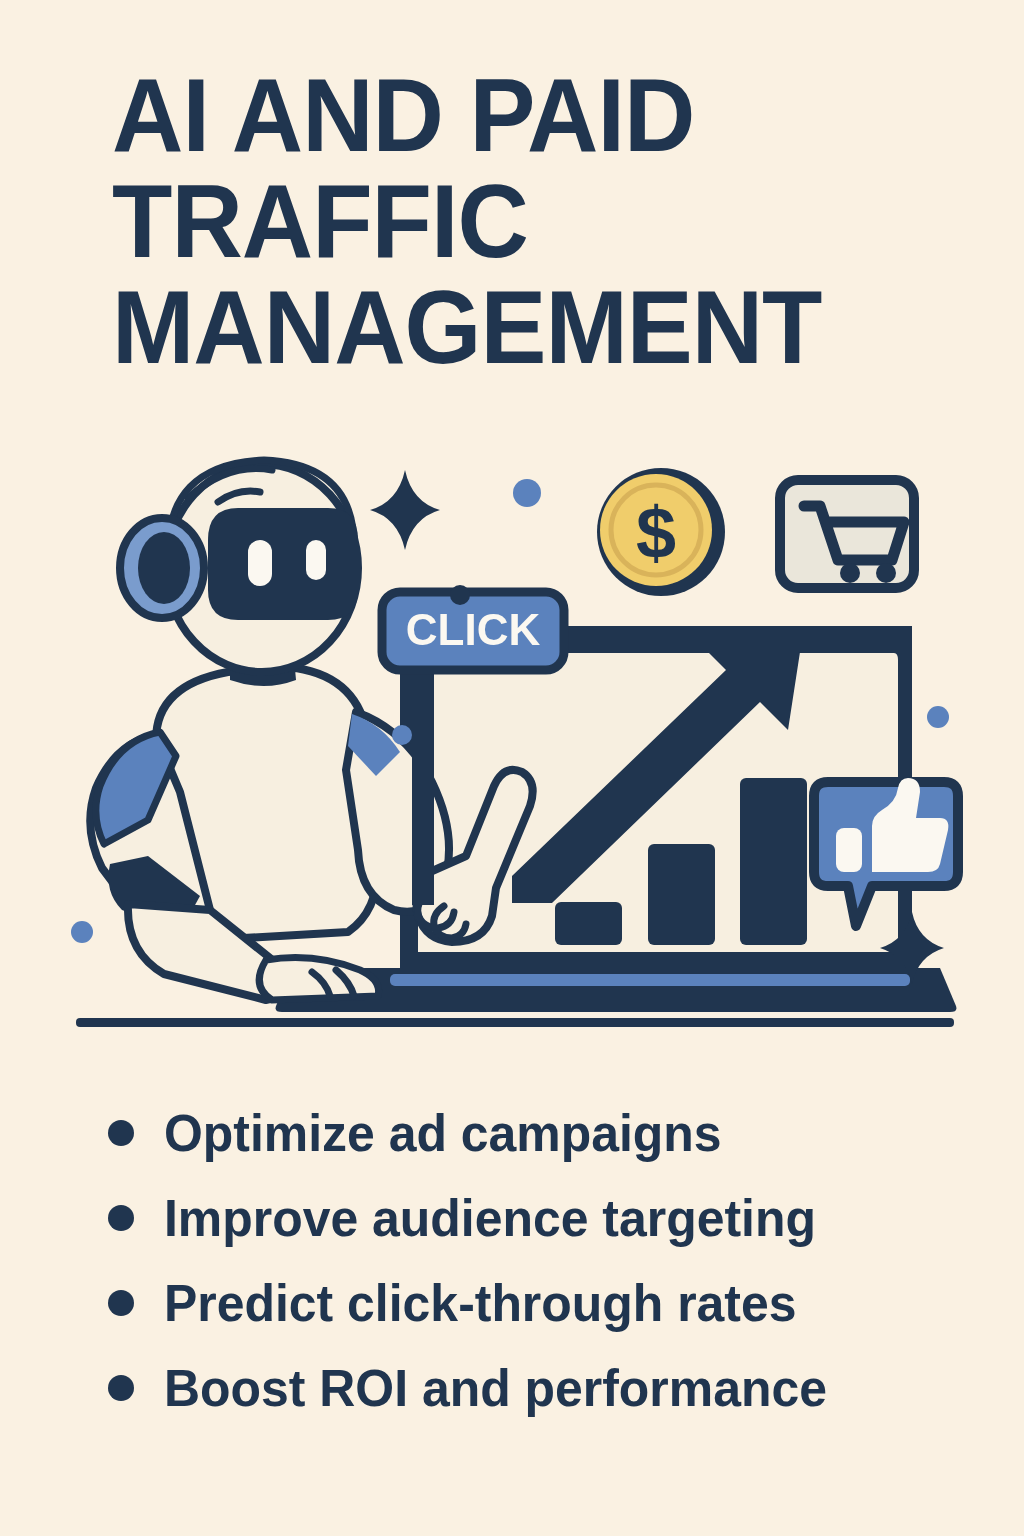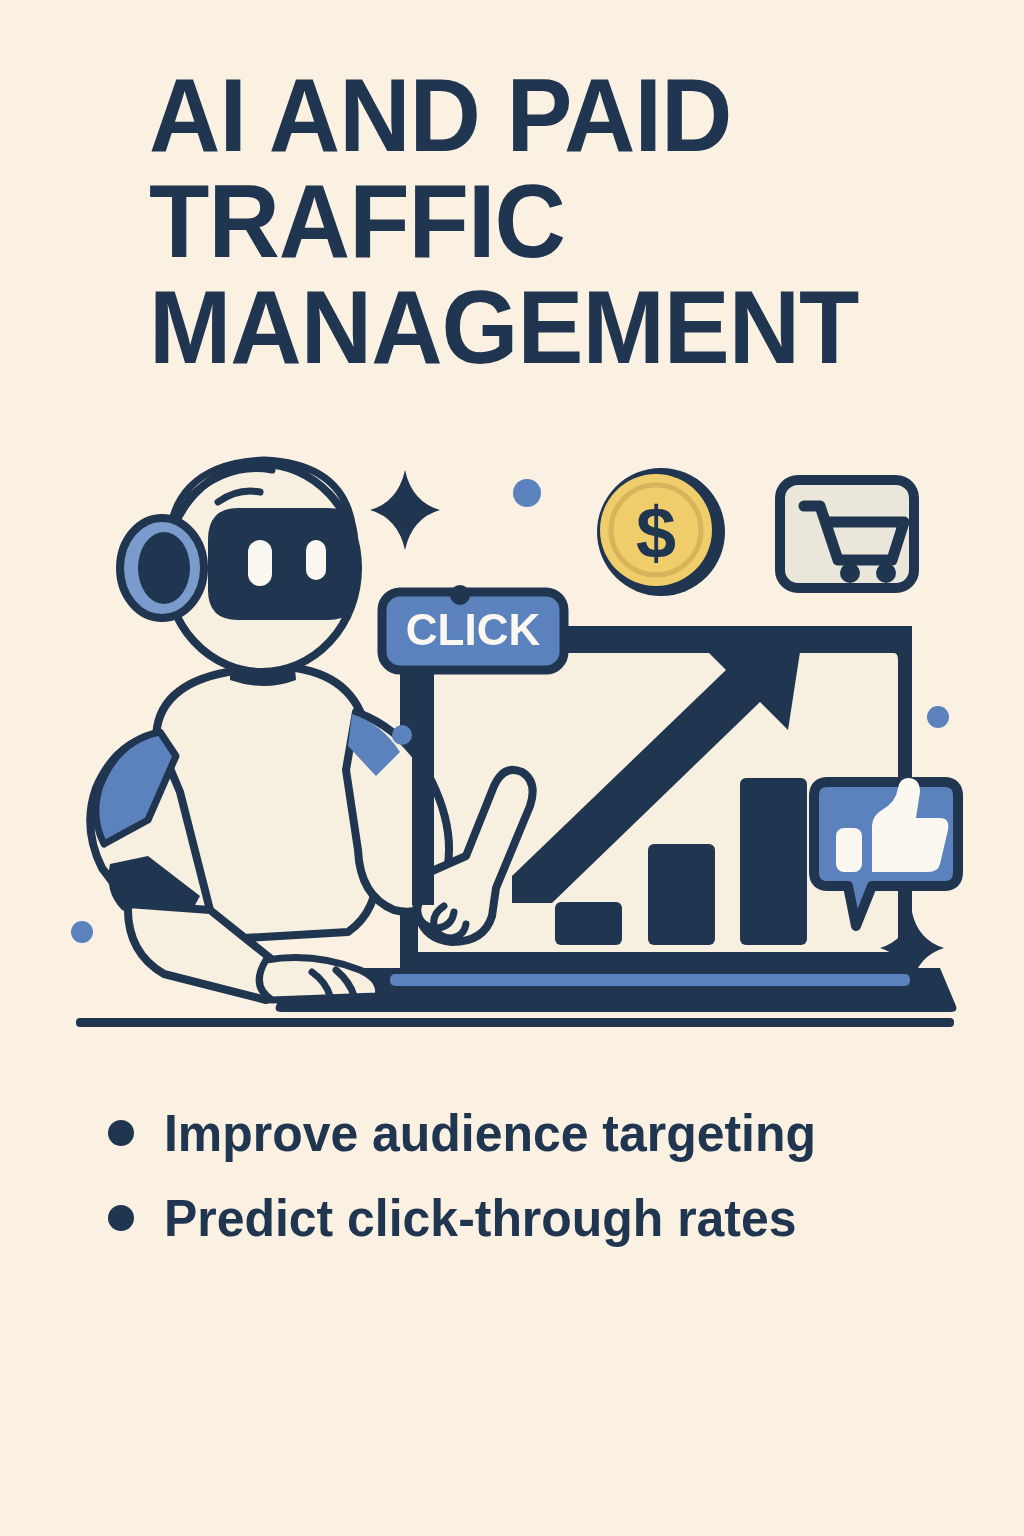--- a/index.html
+++ b/index.html
@@ -29,7 +29,6 @@
     left: 112px;
     top: 62px;
     width: 830px;
-    margin-left: 37px;
   }
   .title-line {
     font-family: "Liberation Sans", sans-serif;

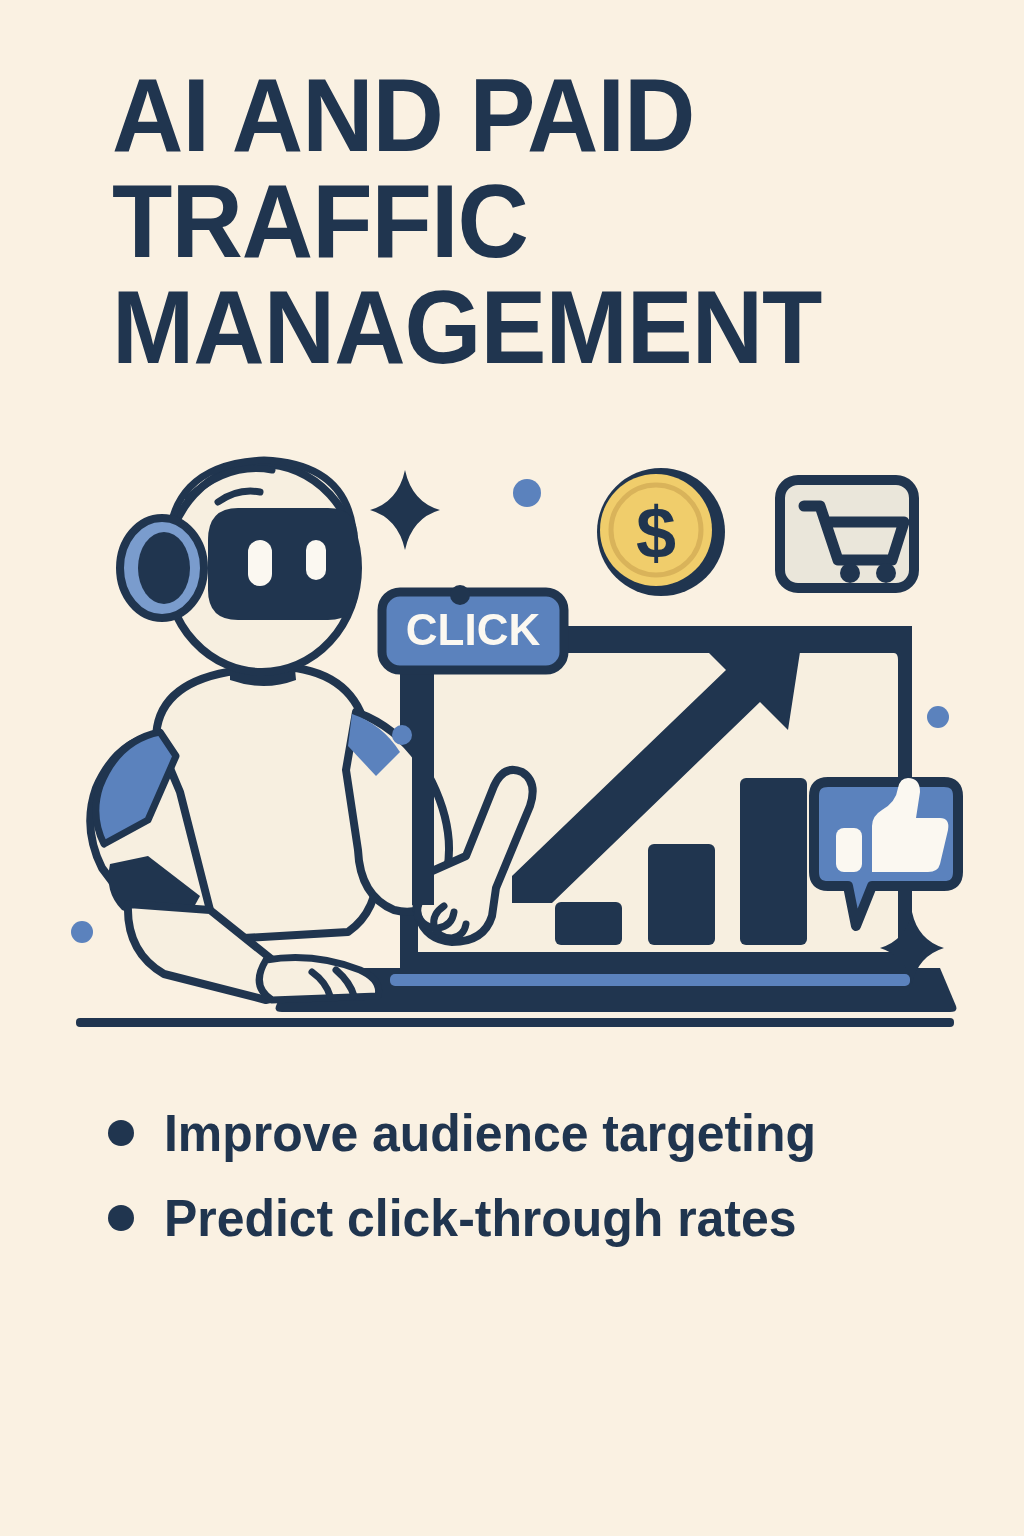--- a/index.html
+++ b/index.html
@@ -242,6 +242,10 @@
   <div class="bullets">
     <div class="bullet-row">
       <span class="bullet-dot"></span>
+      <span class="bullet-text">Optimize ad campaigns</span>
+    </div>
+    <div class="bullet-row">
+      <span class="bullet-dot"></span>
       <span class="bullet-text">Improve audience targeting</span>
     </div>
     <div class="bullet-row">

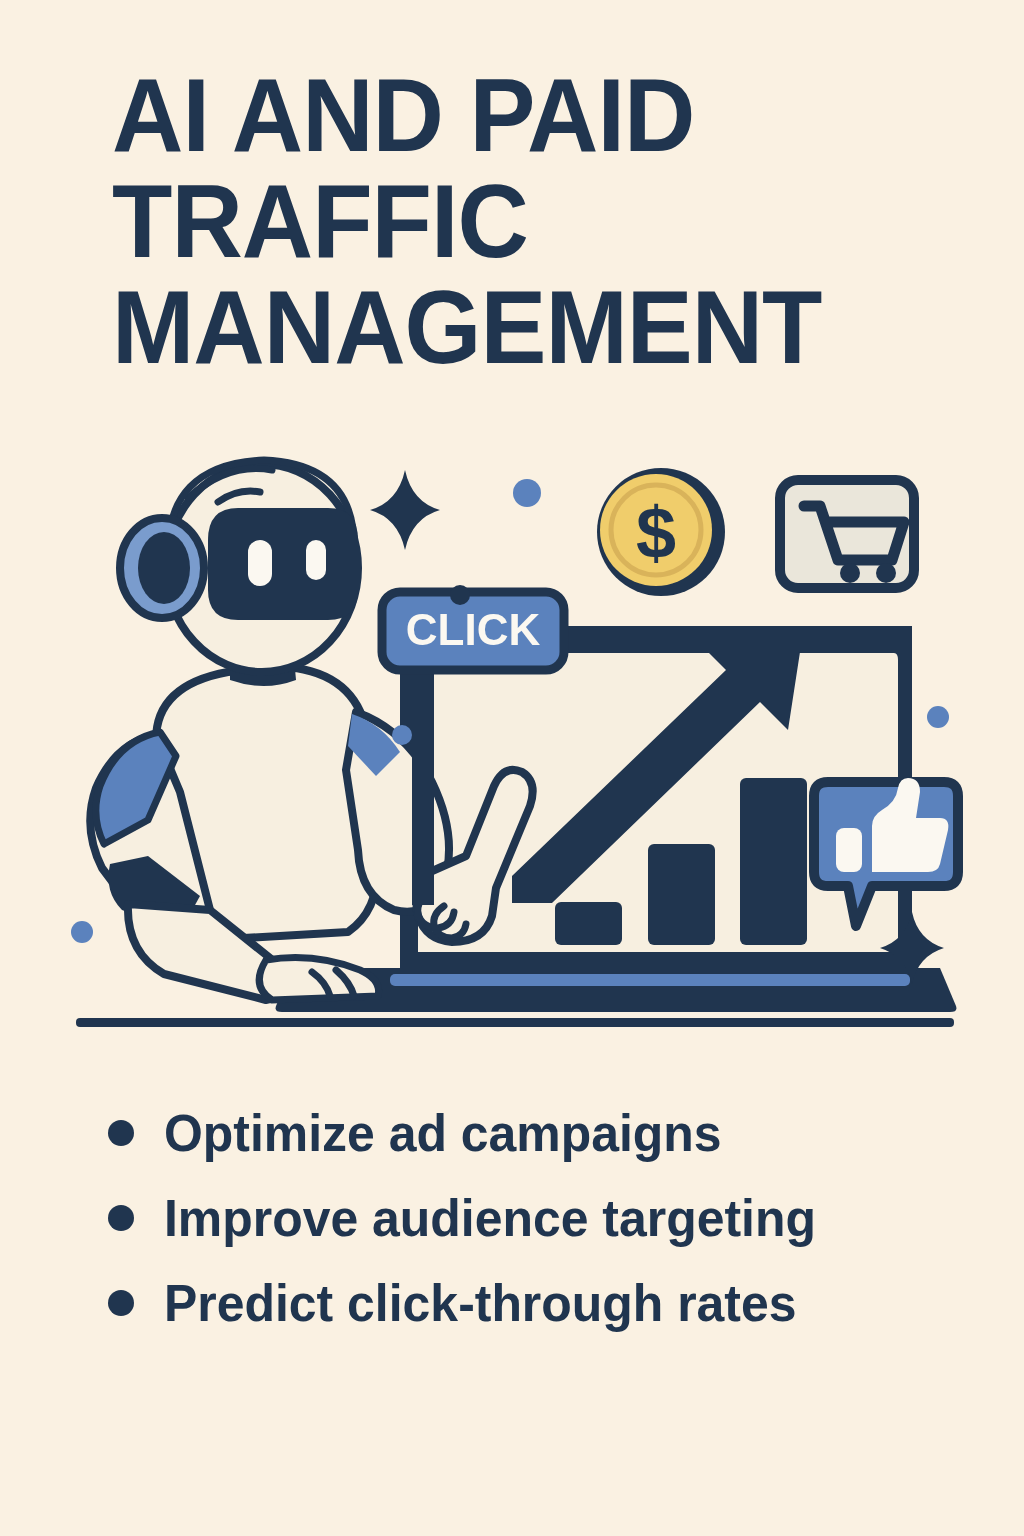--- a/index.html
+++ b/index.html
@@ -252,6 +252,10 @@
       <span class="bullet-dot"></span>
       <span class="bullet-text">Predict click-through rates</span>
     </div>
+    <div class="bullet-row">
+      <span class="bullet-dot"></span>
+      <span class="bullet-text">Boost ROI and performance</span>
+    </div>
   </div>
 
 </div>

